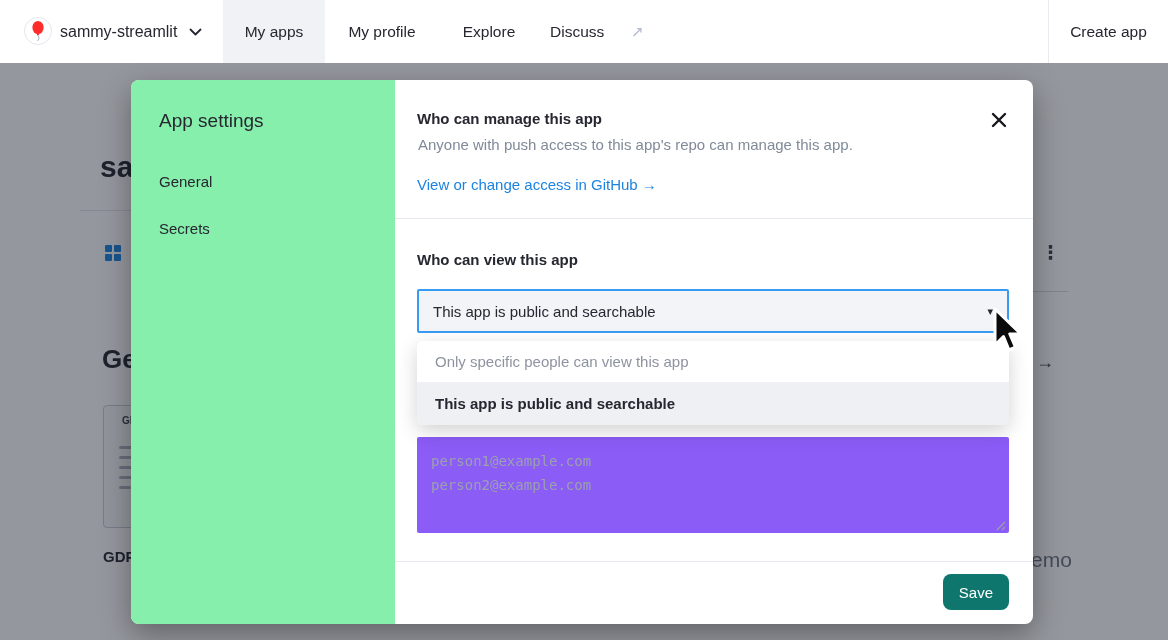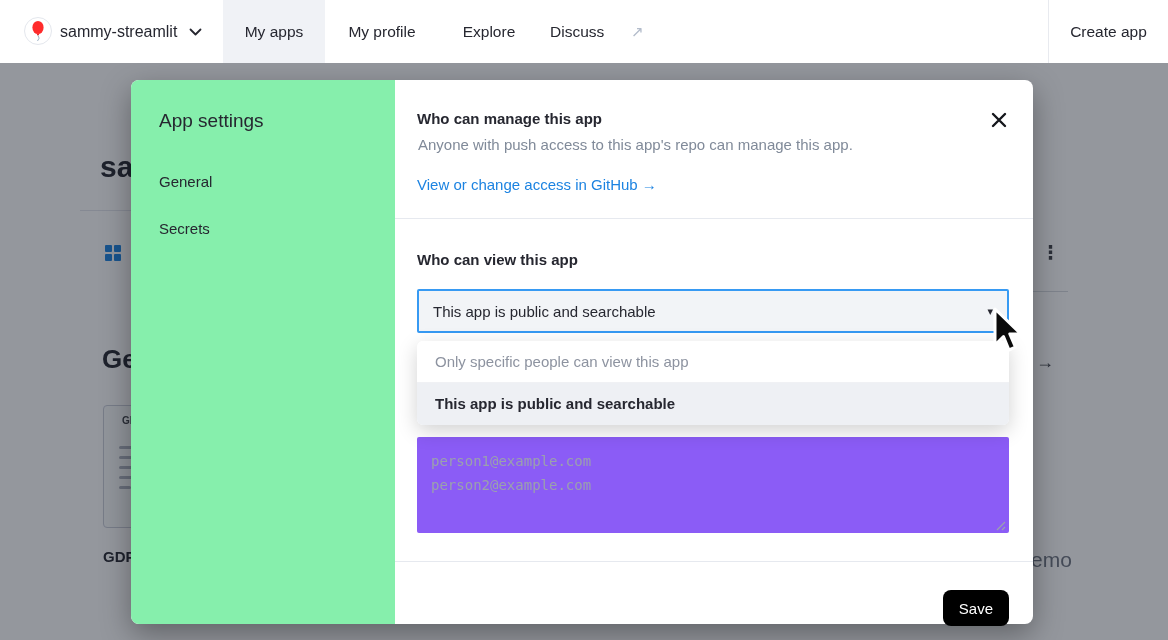--- a/index.html
+++ b/index.html
@@ -82,9 +82,9 @@
   .resize-handle { position:absolute; left:600px; top:440px; width:11px; height:11px; pointer-events:none; }
 
   .save-btn { position:absolute; top:494px; right:24px; height:36px; min-width:64px; padding:0 16px;
-              background:#000000; color:#fff; font-size:15px; border:none; border-radius:8px;
+              background:#0f766e; color:#fff; font-size:15px; border:none; border-radius:8px;
               display:flex; align-items:center; justify-content:center; cursor:pointer;
-              font-family:inherit;margin-top:16px; }
+              font-family:inherit; }
 
   .cursor { position:absolute; left:988px; top:306px; z-index:50; pointer-events:none; }
 </style>

